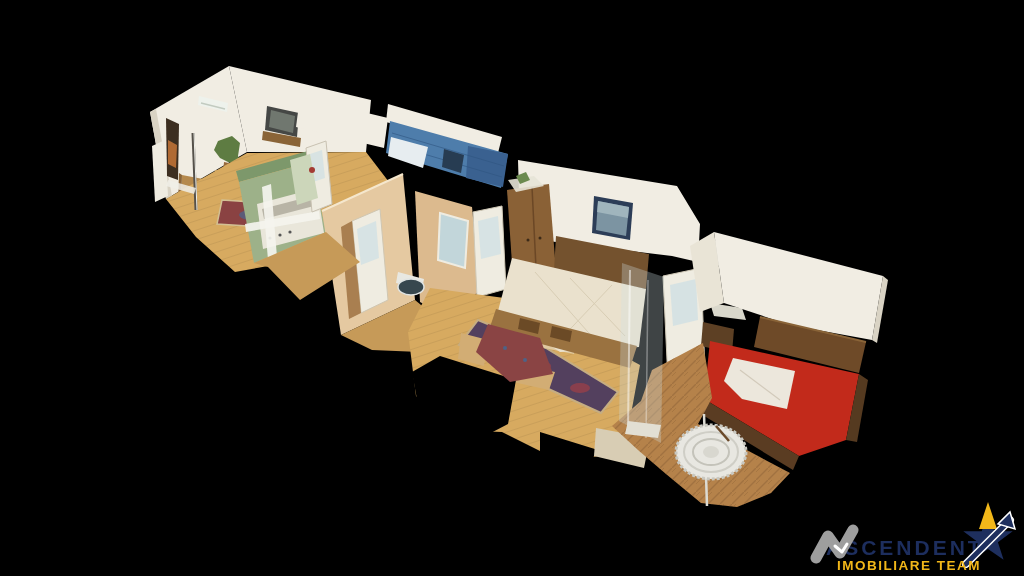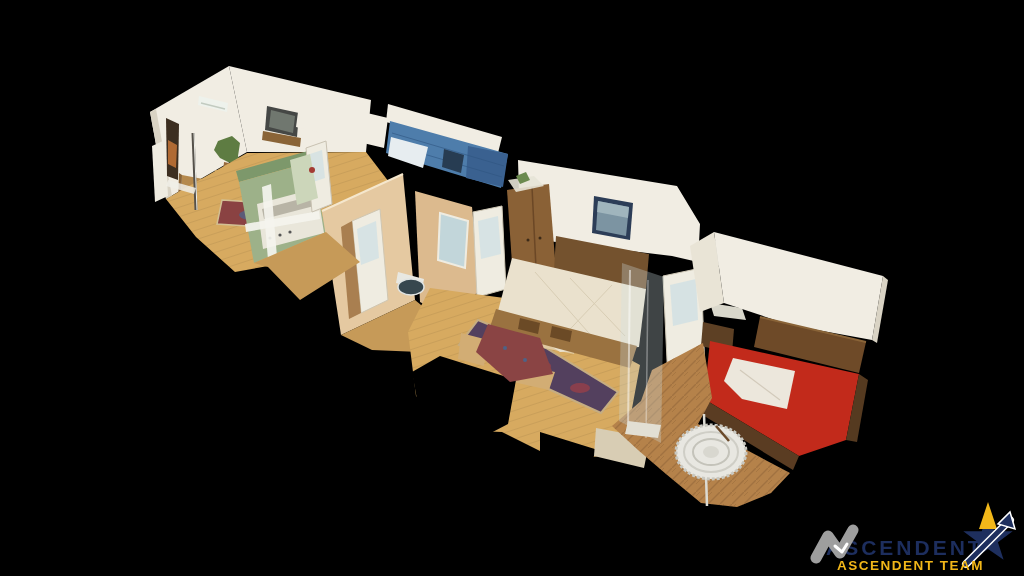--- a/index.html
+++ b/index.html
@@ -224,7 +224,7 @@
     </svg>
 
 
-    <div class="wm-imobiliare">ASCENDENT TEAM</div>
+    <div class="wm-imobiliare">IMOBILIARE TEAM</div>
   </div>
 </div>
 

